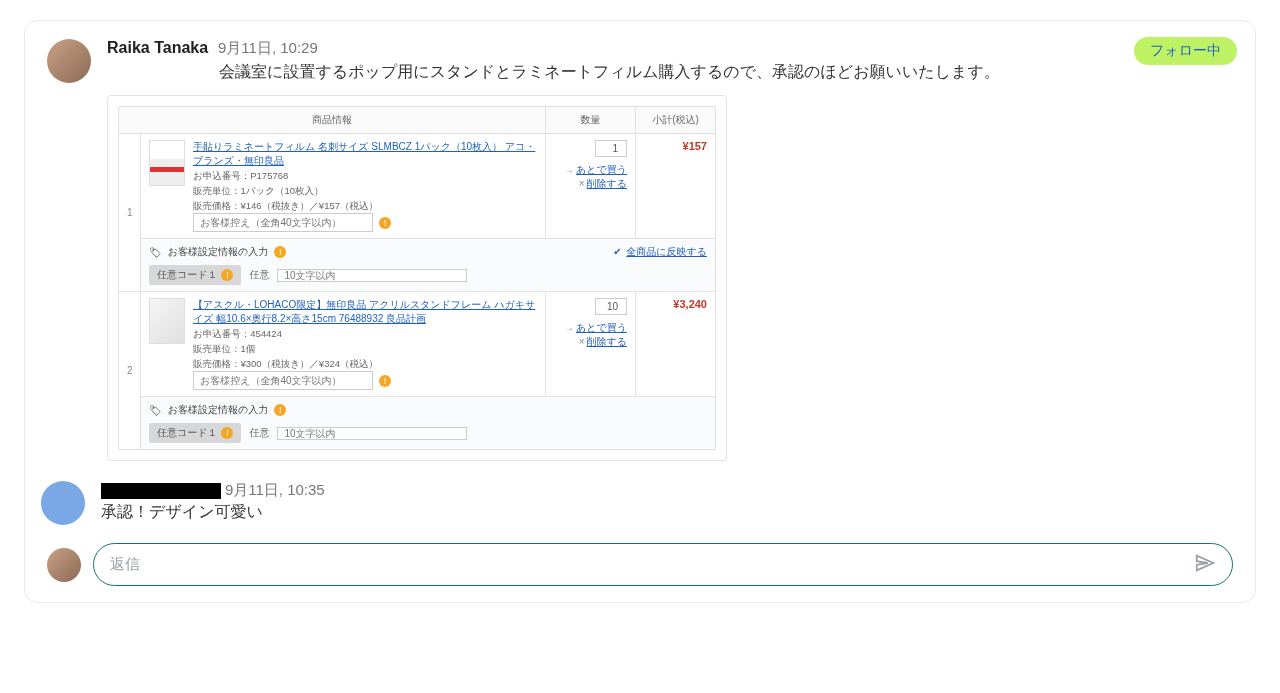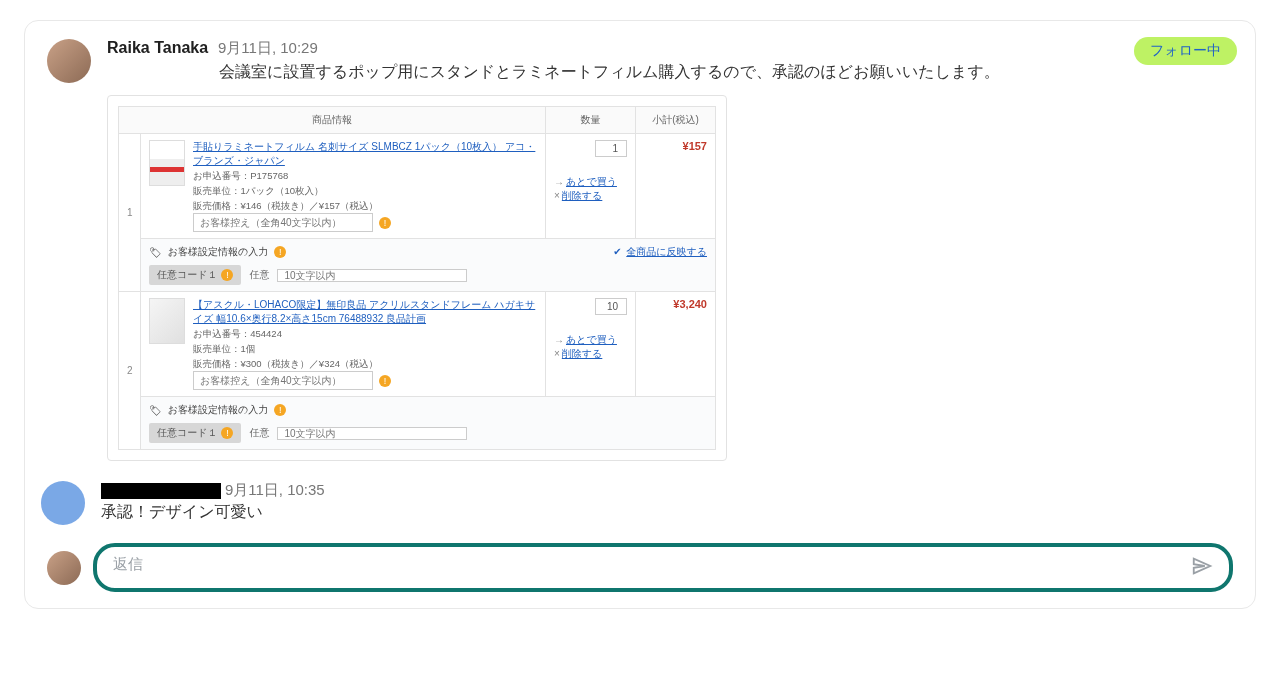--- a/index.html
+++ b/index.html
@@ -205,7 +205,7 @@
                 <div class="prod-row">
                   <div class="prod-thumb"></div>
                   <div class="prod-meta">
-                    <a class="prod-link">手貼りラミネートフィルム 名刺サイズ SLMBCZ 1パック（10枚入） アコ・ブランズ・ジャパン</a>
+                    <a class="prod-link">手貼りラミネートフィルム 名刺サイズ SLMBCZ 1パック（10枚入） アコ・ブランズ・無印良品</a>
                     <div class="meta-line">
                       <span>お申込番号：</span><span>P175768</span>
                     </div>

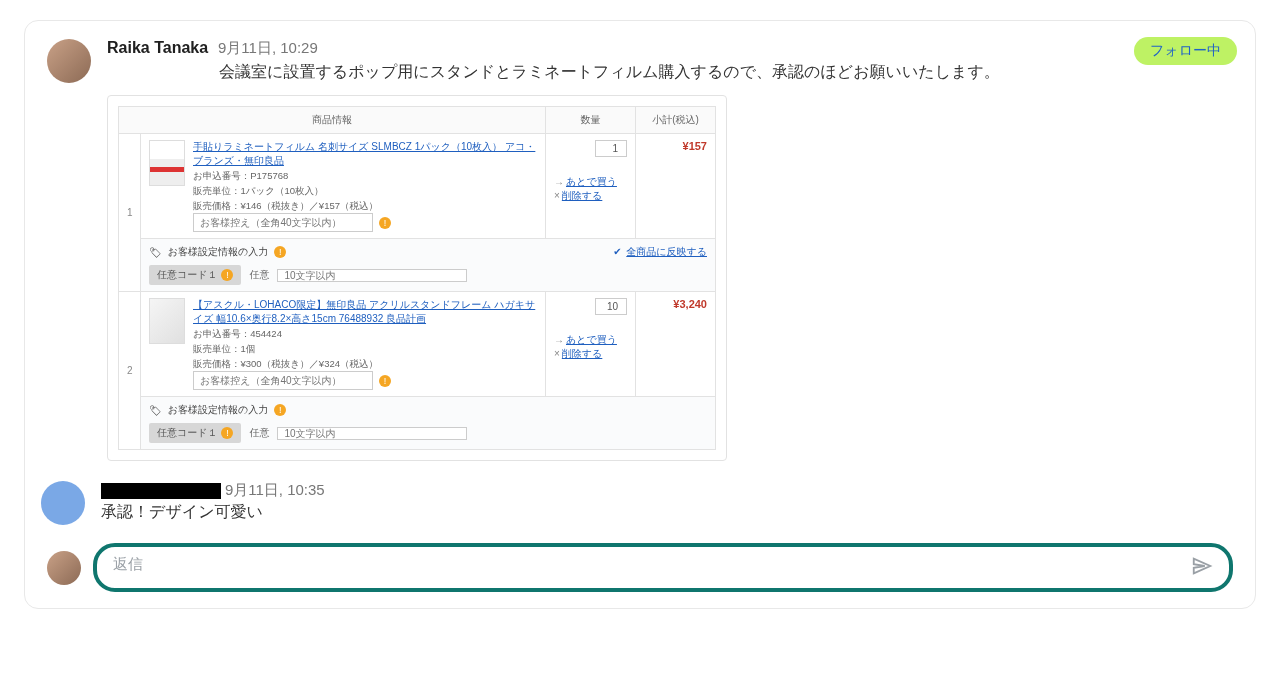--- a/index.html
+++ b/index.html
@@ -111,7 +111,7 @@
   .qty-box {
     display:inline-block;border:1px solid #ccc;padding:2px 8px;min-width:32px;text-align:right;color:#555;
   }
-  .qty-actions { margin-top:18px; font-size:10px; text-align:left; }
+  .qty-actions { margin-top:6px; font-size:10px; text-align:right; }
   .qty-actions .lnk { color:#1f5fbf; text-decoration:underline; }
   .qty-actions .pre { color:#888; margin-right:2px; }
   .price-red { color:#c0392b; font-weight:700; font-size:11px; }

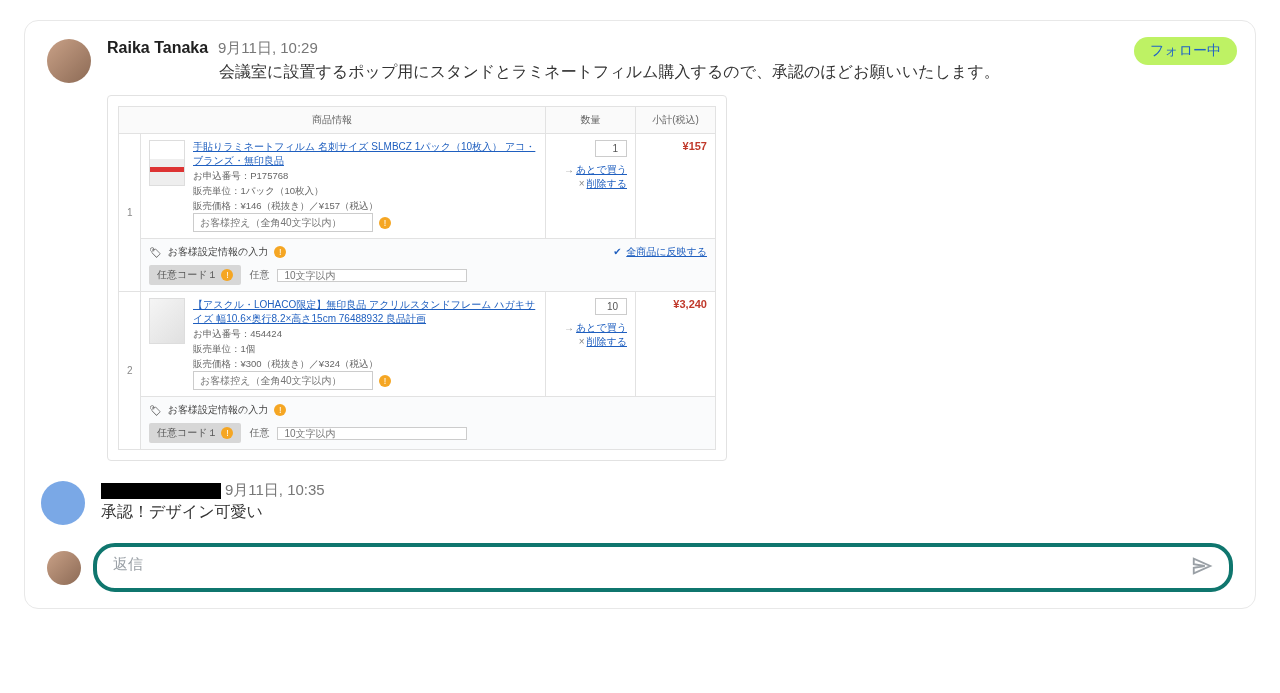--- a/index.html
+++ b/index.html
@@ -158,8 +158,8 @@
     margin-top:18px;
   }
   .reply-box {
-    flex:1; display:flex; 
-    border:4px solid #0f766e; border-radius:22px;
+    flex:1; display:flex; align-items:center;
+    border:1px solid #0f766e; border-radius:22px;
     padding:8px 16px;
     color:#9aa0a6; font-size:15px;
     justify-content:space-between;

